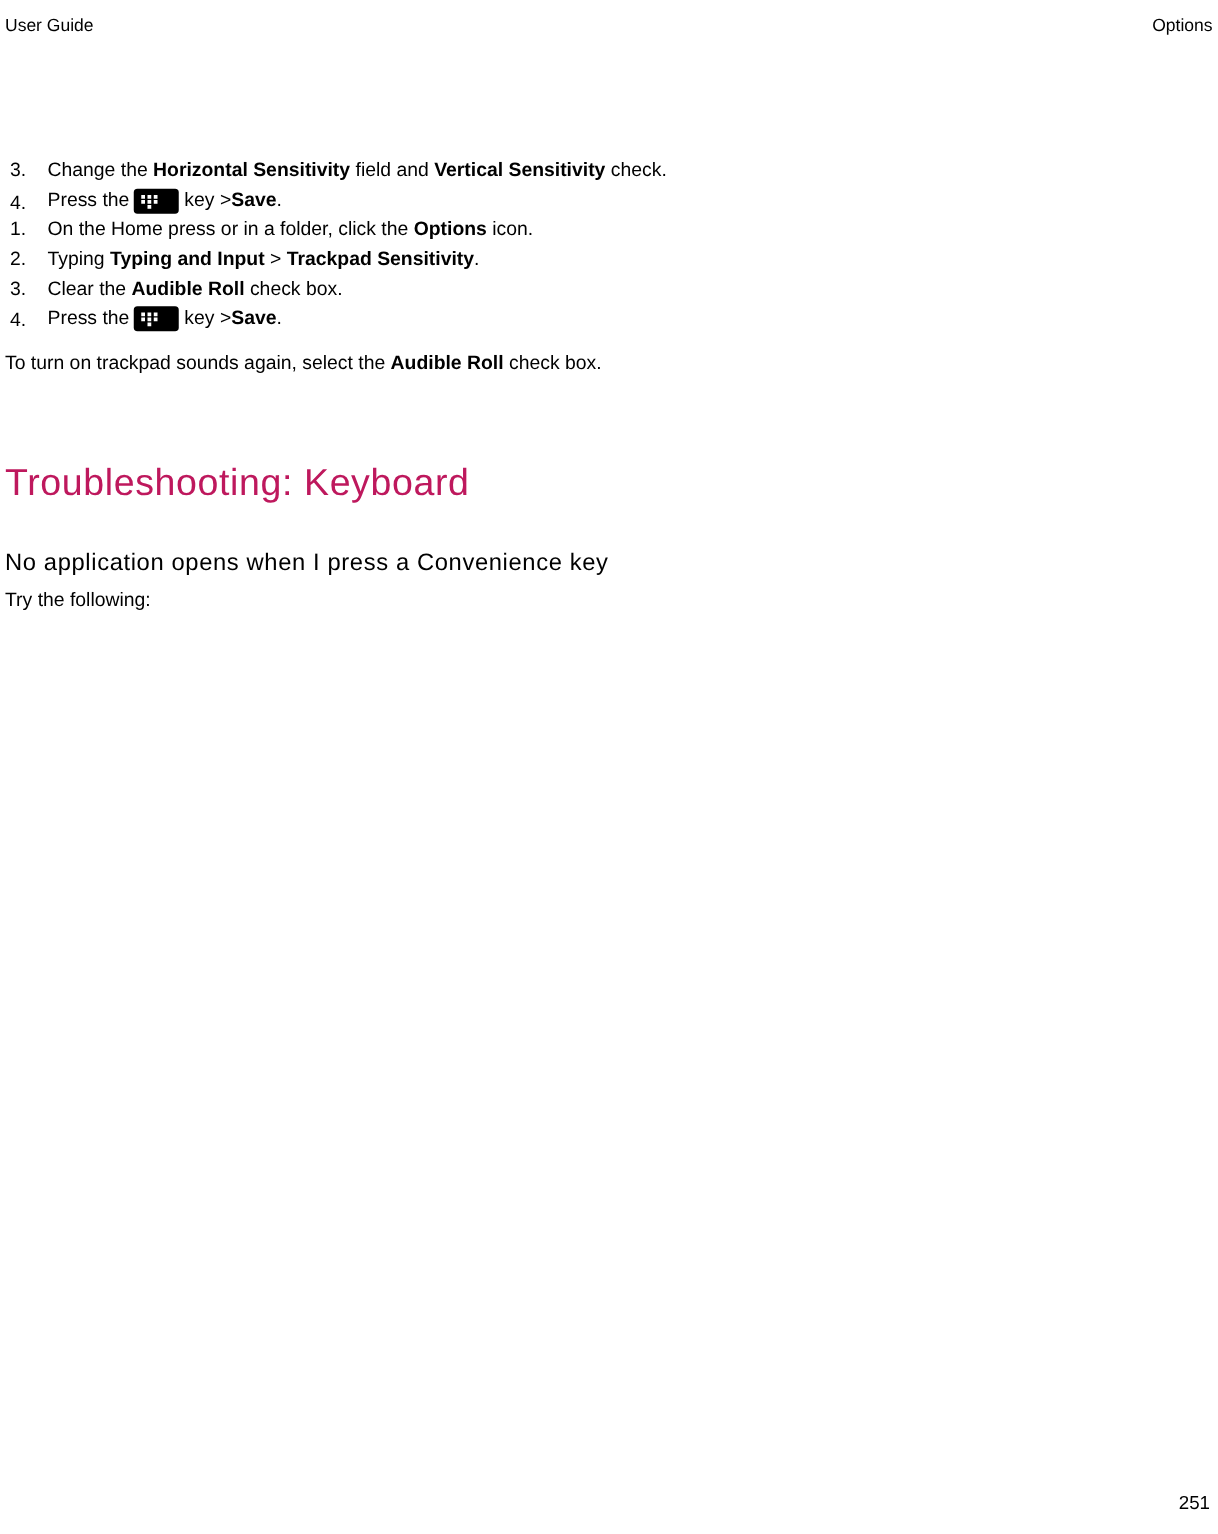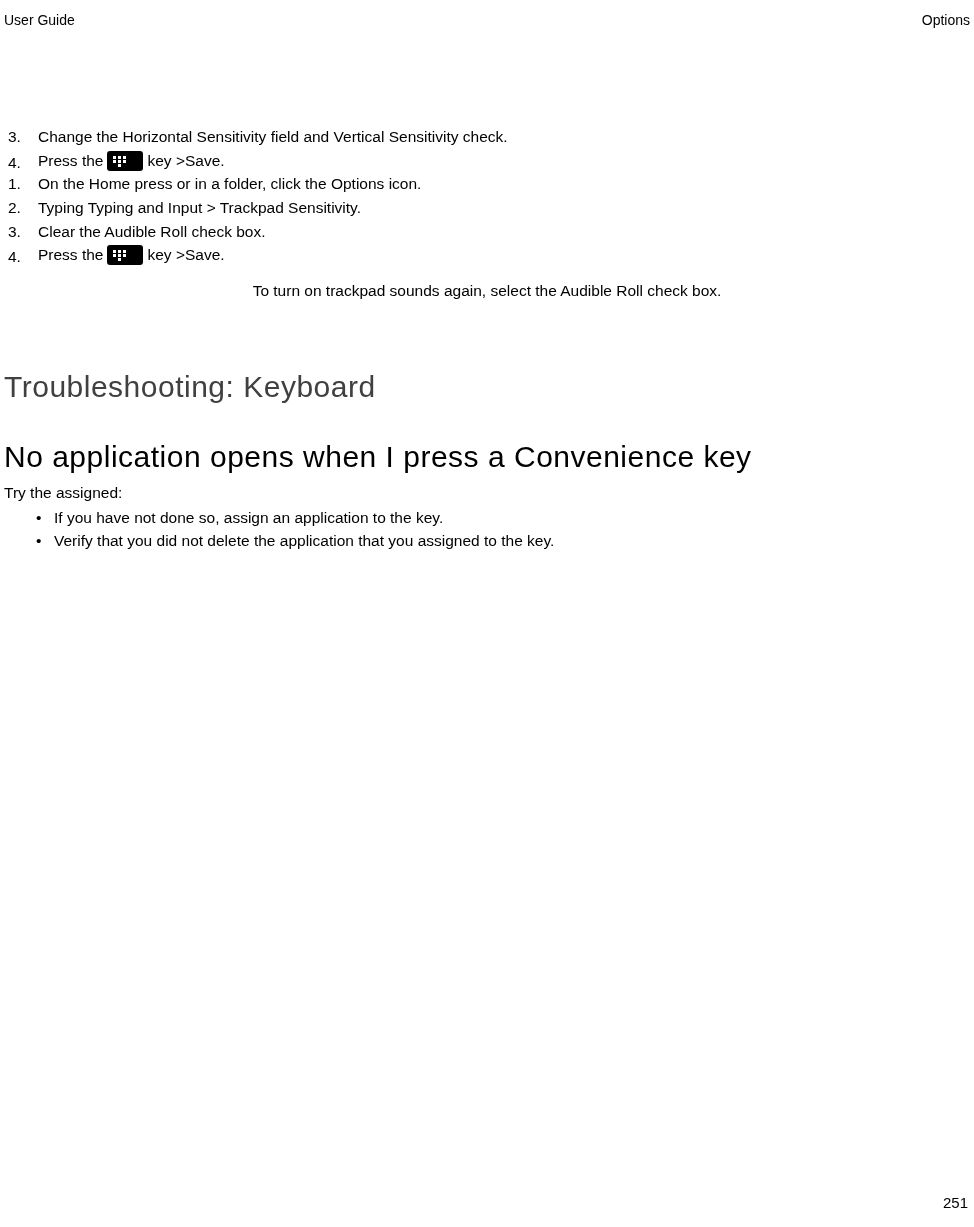--- a/index.html
+++ b/index.html
@@ -129,7 +129,7 @@
       margin-top: 48px;
     }
     .bold {
-      font-weight: normal;
+      font-weight: bold;
     }
   </style>
 </head>

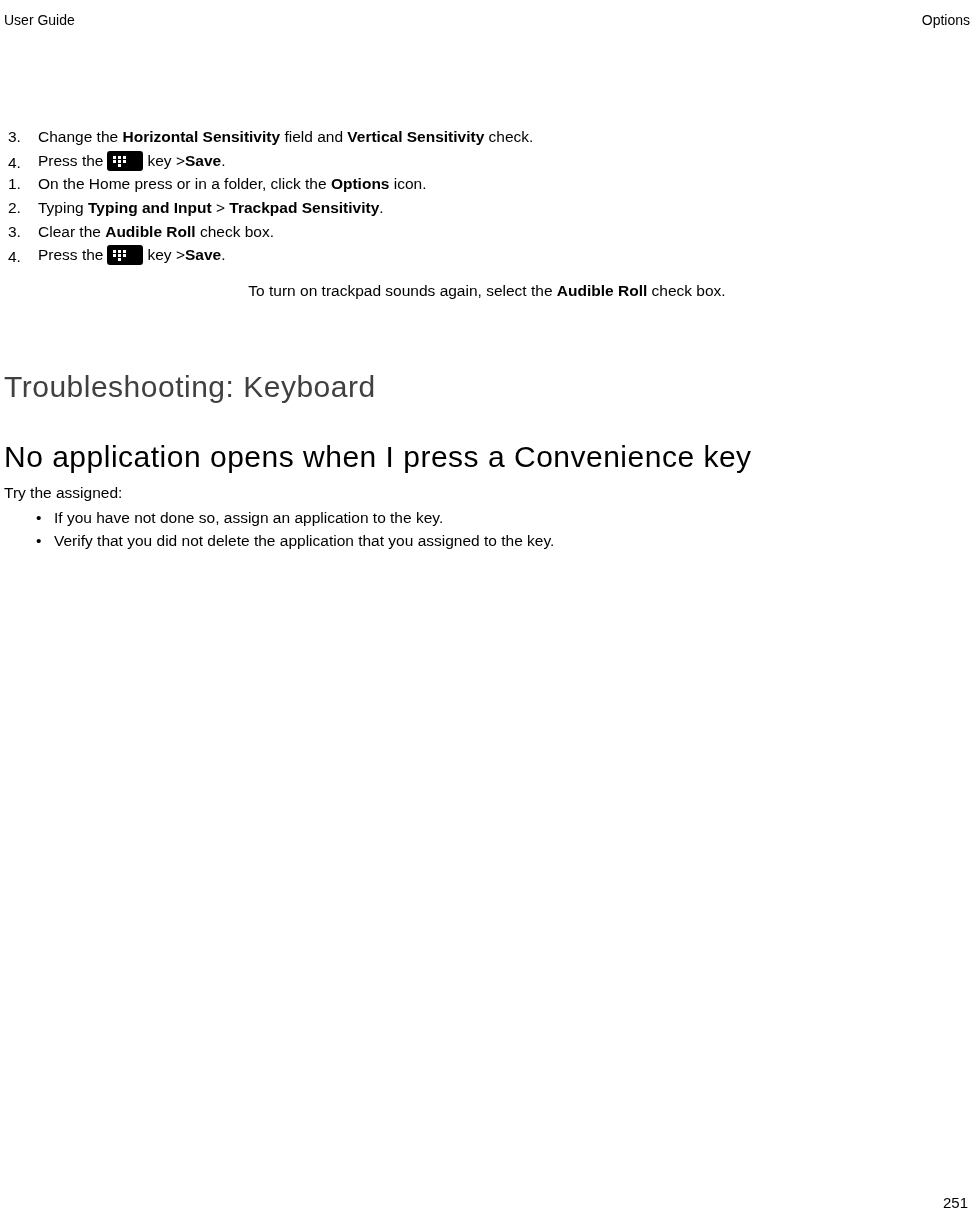--- a/index.html
+++ b/index.html
@@ -85,7 +85,6 @@
       font-size: 15.5px;
       margin-top: 14px;
       line-height: 1.4;
-      text-align: center;
     }
     h1.main-title {
       font-size: 30px;

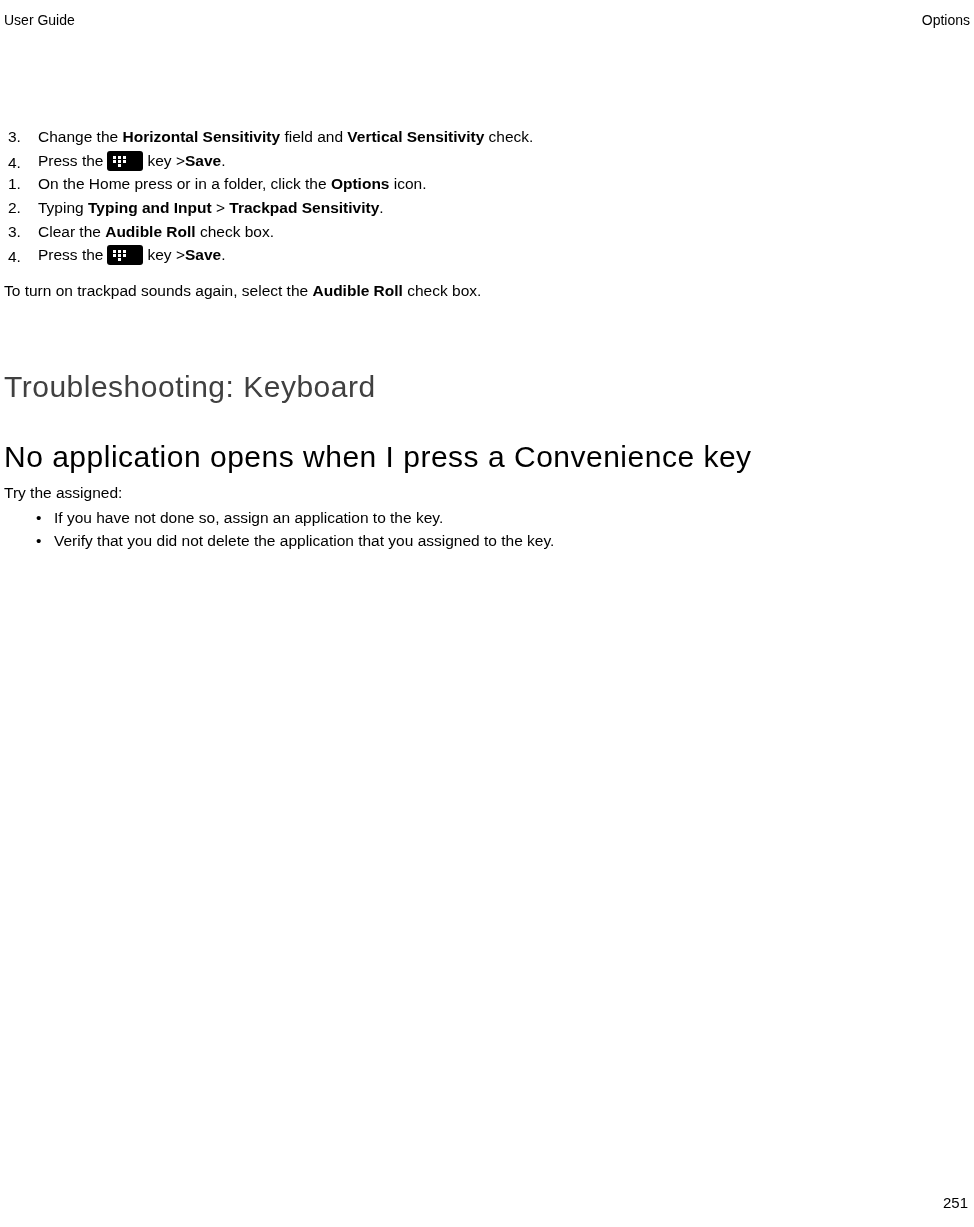--- a/index.html
+++ b/index.html
@@ -89,7 +89,7 @@
     h1.main-title {
       font-size: 30px;
       font-weight: normal;
-      color: #404040;
+      color: #be185d;
       margin-top: 68px;
       margin-bottom: 36px;
       font-family: "Segoe UI", Arial, sans-serif;

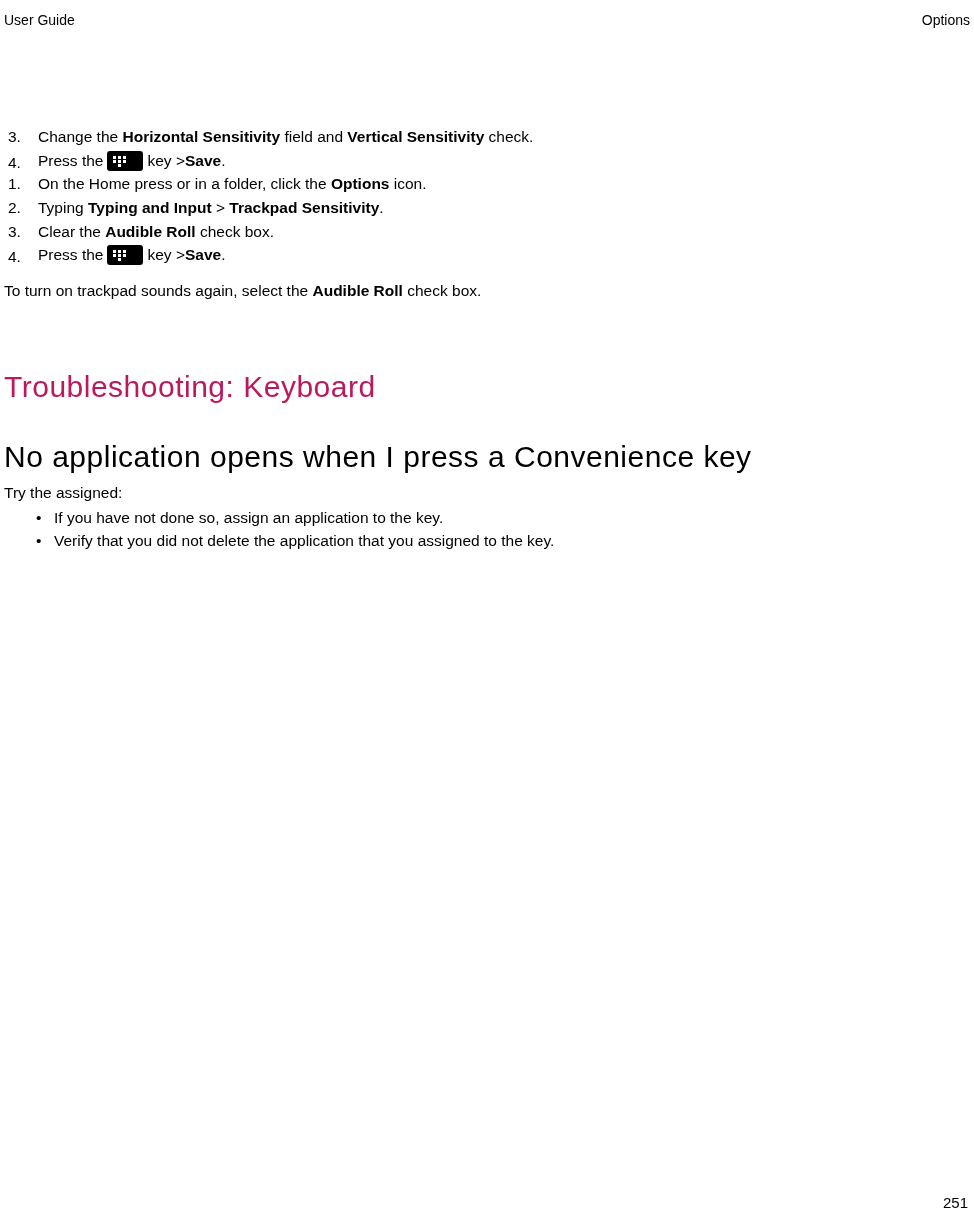--- a/index.html
+++ b/index.html
@@ -96,7 +96,7 @@
       letter-spacing: 0.5px;
     }
     h2.sub-title {
-      font-size: 30px;
+      font-size: 19px;
       font-weight: normal;
       margin-bottom: 10px;
       font-family: "Segoe UI", Arial, sans-serif;

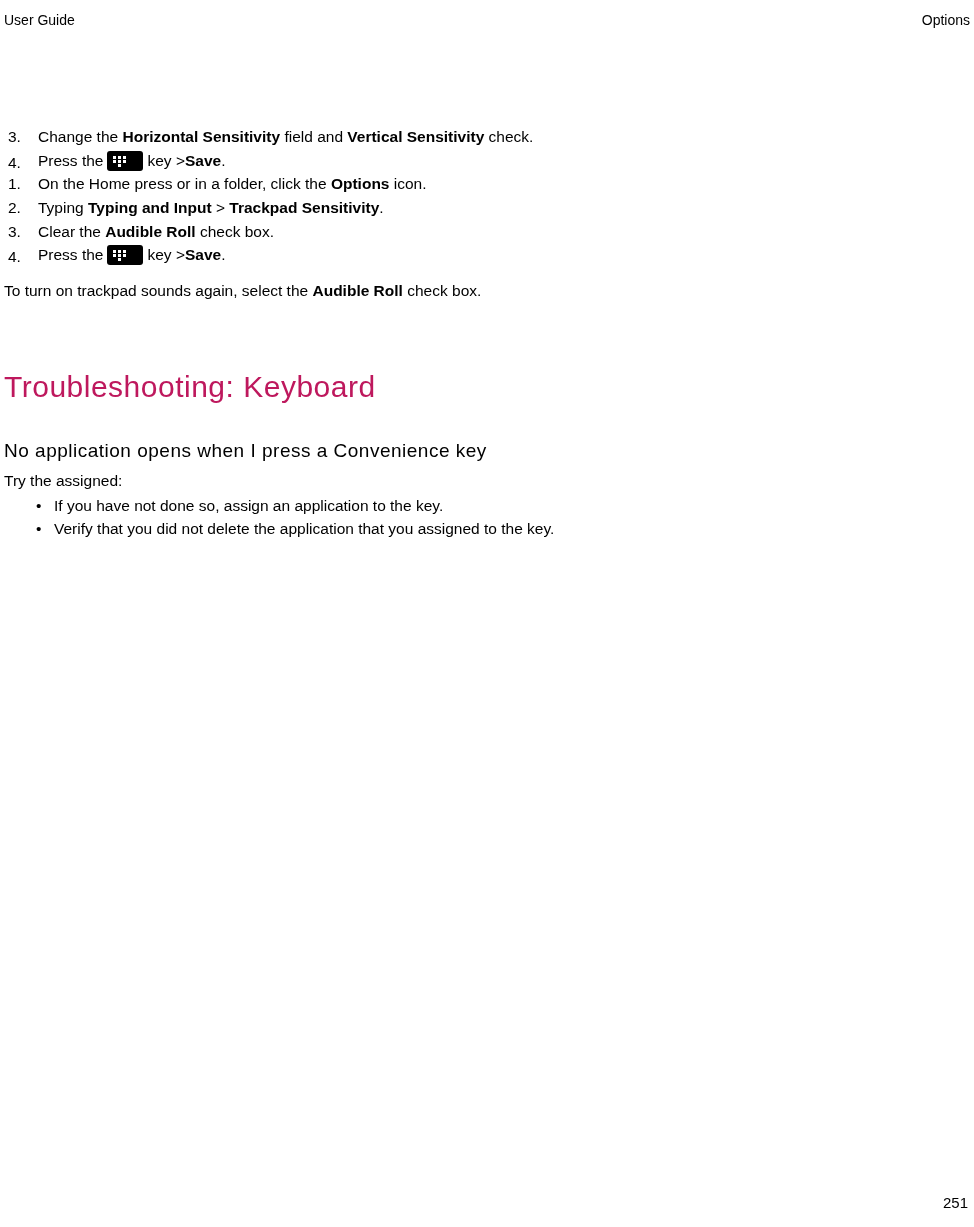--- a/index.html
+++ b/index.html
@@ -188,7 +188,7 @@
 
   <h2 class="sub-title">No application opens when I press a Convenience key</h2>
 
-  <p class="try-text">Try the assigned:</p>
+  <p class="try-text">Try the following:</p>
 
   <ul class="bullet-list">
     <li>If you have not done so, assign an application to the key.</li>

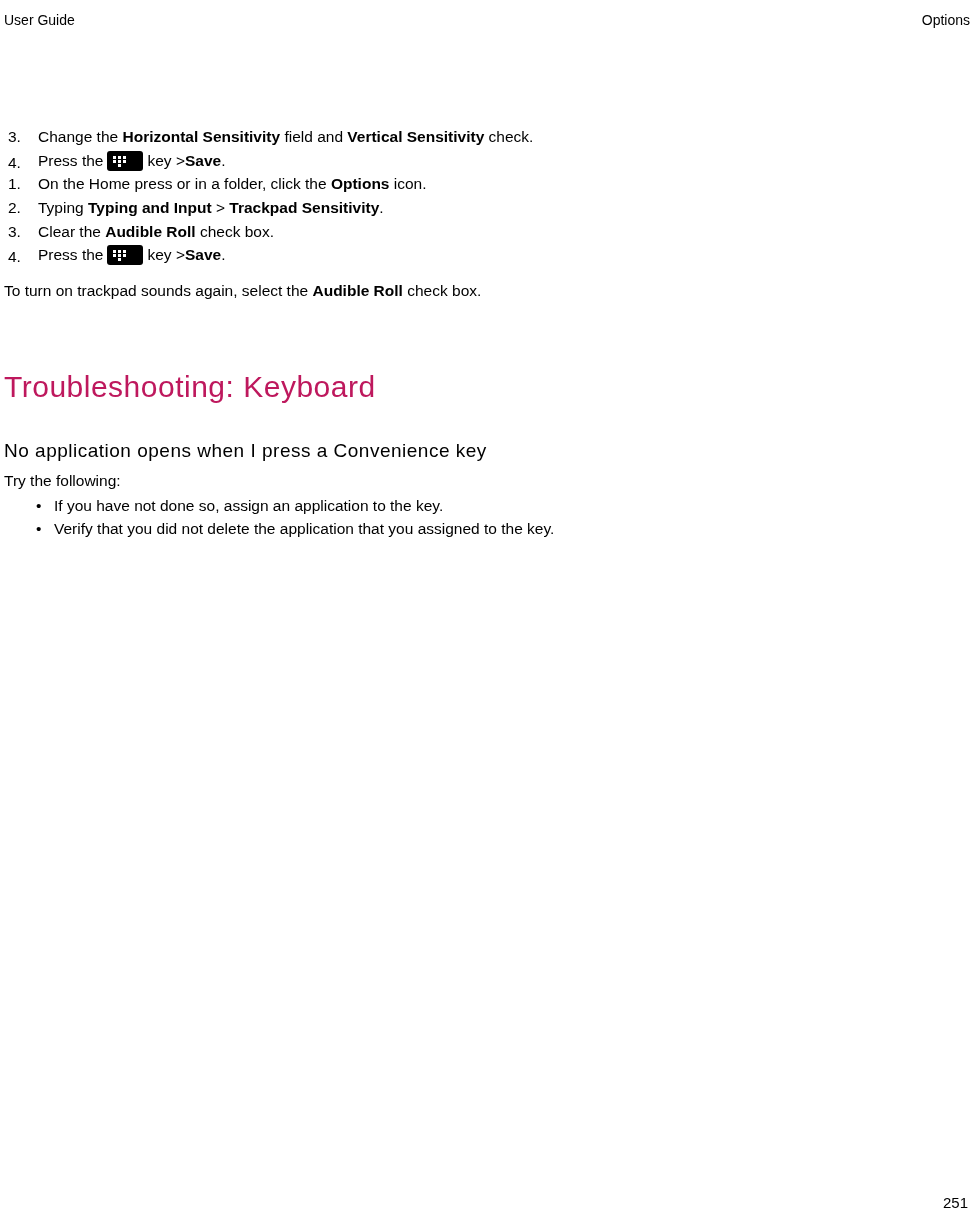--- a/index.html
+++ b/index.html
@@ -190,10 +190,6 @@
 
   <p class="try-text">Try the following:</p>
 
-  <ul class="bullet-list">
-    <li>If you have not done so, assign an application to the key.</li>
-    <li>Verify that you did not delete the application that you assigned to the key.</li>
-  </ul>
 
 </div>
 

